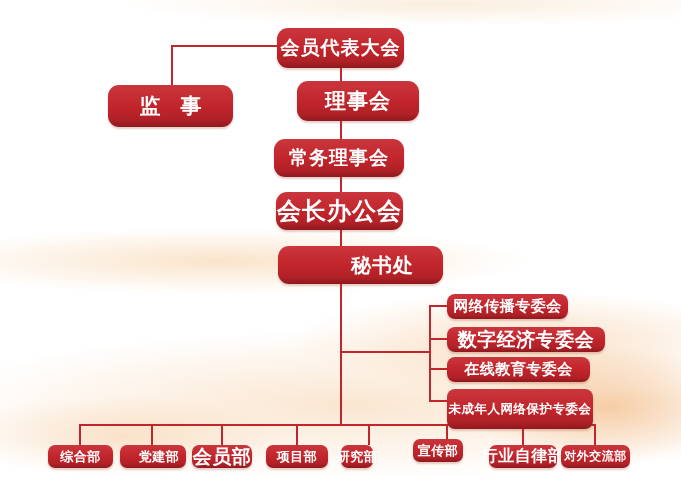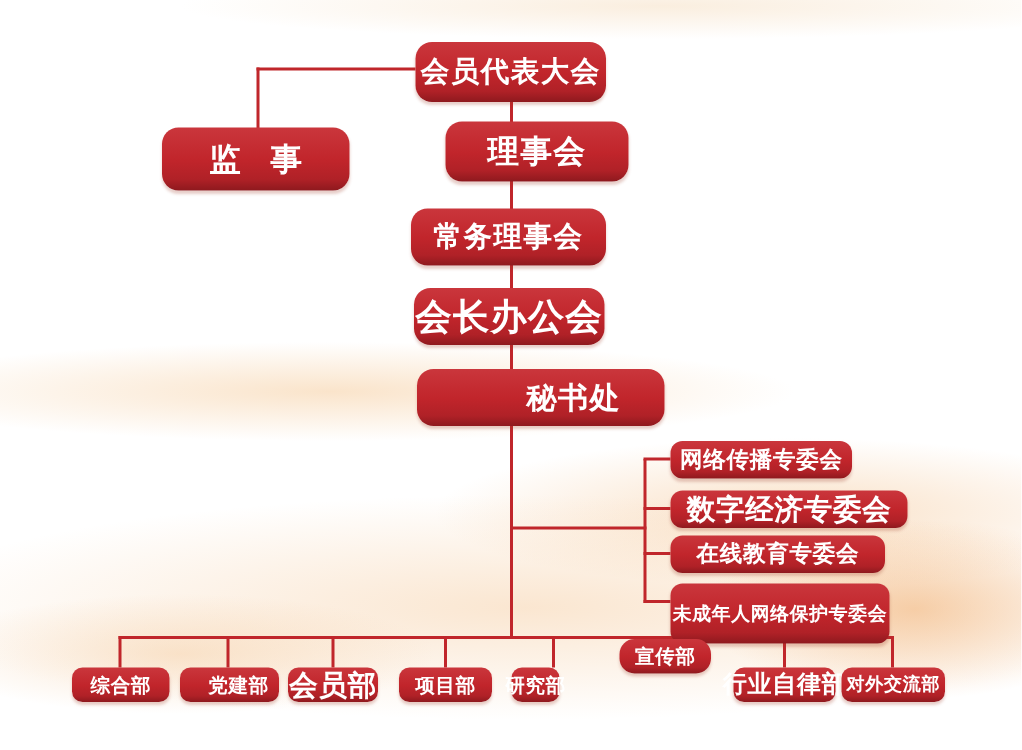--- a/index.html
+++ b/index.html
@@ -80,7 +80,7 @@
   <div class="node dept" style="left:192px;top:445px;width:60px;height:23px;font-size:19px;">会员部</div>
   <div class="node dept" style="left:266px;top:445px;width:62px;height:23px;font-size:13px;text-align:center;">项目部</div>
   <div class="node dept" style="left:341px;top:445px;width:32px;height:23px;font-size:13px;">研究部</div>
-  <div class="node dept" style="left:413px;top:426px;width:61px;height:23px;font-size:13px;border-radius:10px;">宣传部</div>
+  <div class="node dept" style="left:413px;top:439px;width:50px;height:23px;font-size:13px;">宣传部</div>
   <div class="node dept" style="left:489px;top:445px;width:68px;height:23px;font-size:16px;">行业自律部</div>
   <div class="node dept" style="left:561px;top:445px;width:69px;height:23px;font-size:12px;">对外交流部</div>
 

